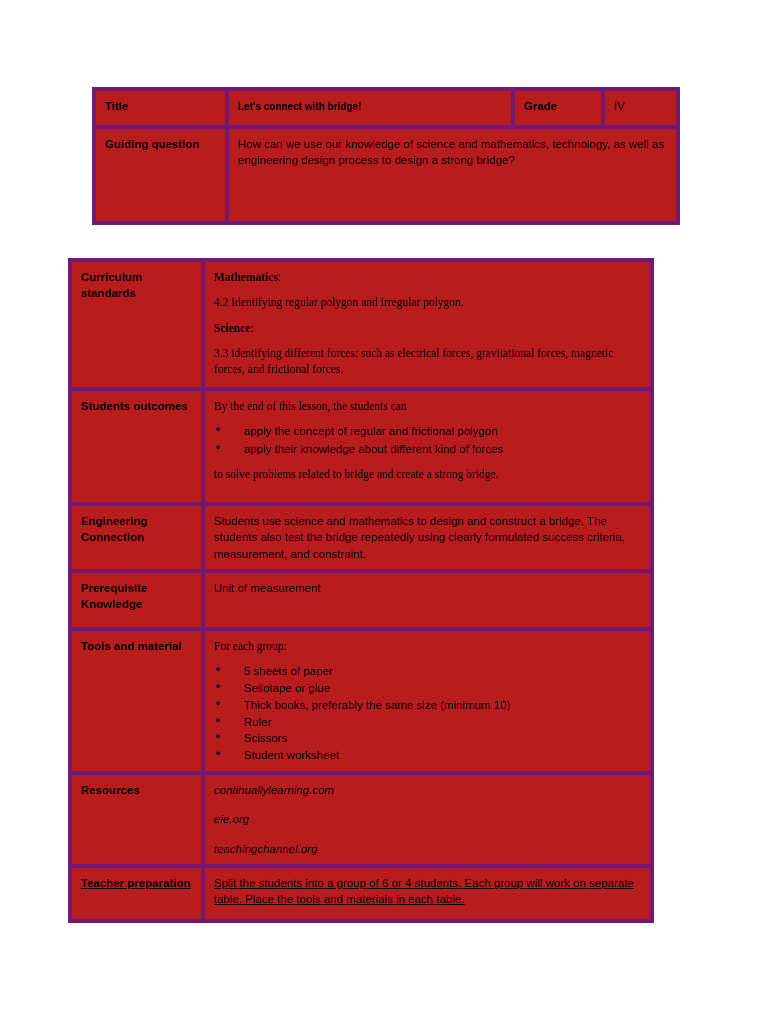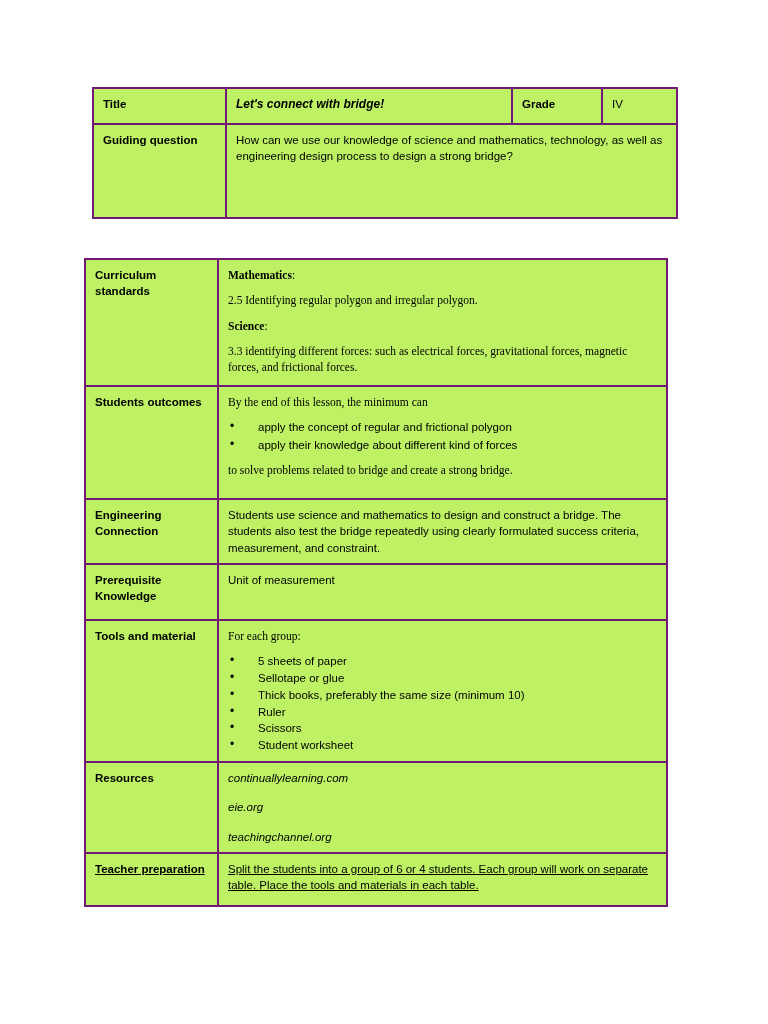--- a/index.html
+++ b/index.html
@@ -35,12 +35,12 @@
   }
 
   table.doc-table td {
-    border: 2px solid #701a75;
+    border: 4px solid #701a75;
     vertical-align: top;
     padding: 7px 8px 7px 9px;
     font-size: 11.5px;
     line-height: 1.42;
-    background: #bef264;
+    background: #b91c1c;
   }
 
   td.label {

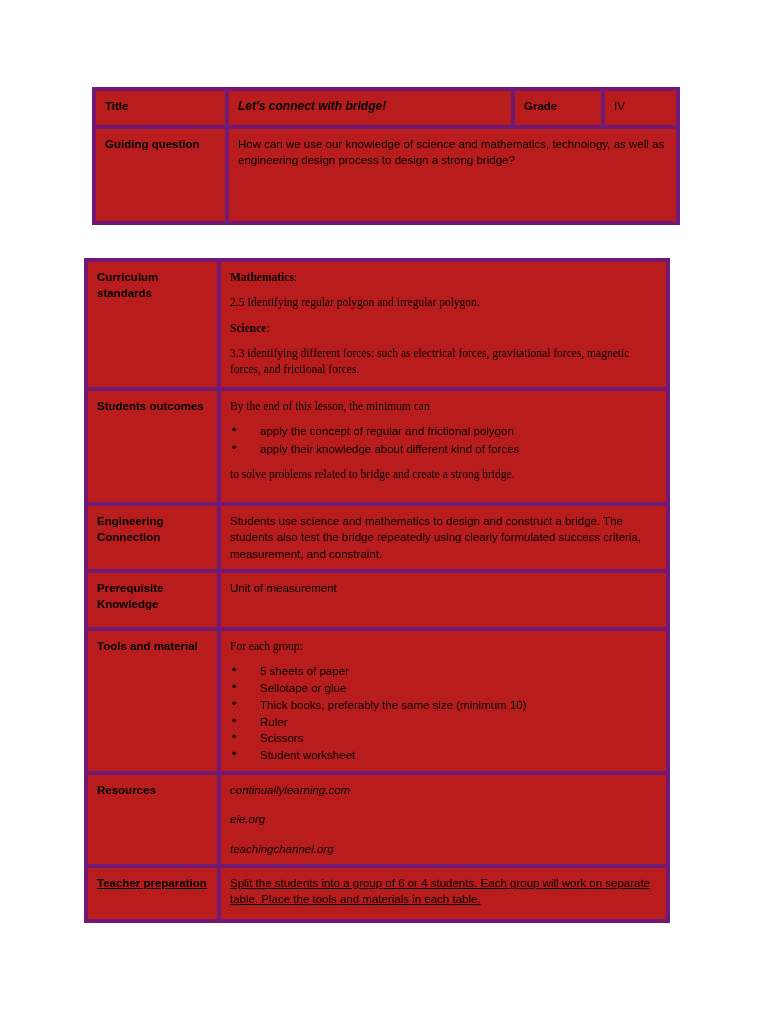--- a/index.html
+++ b/index.html
@@ -67,8 +67,7 @@
 
   .title-value {
     font-weight: bold;
-    font-style: italic;
-    font-size: 12px;
+    font-size: 10px;
   }
 
   

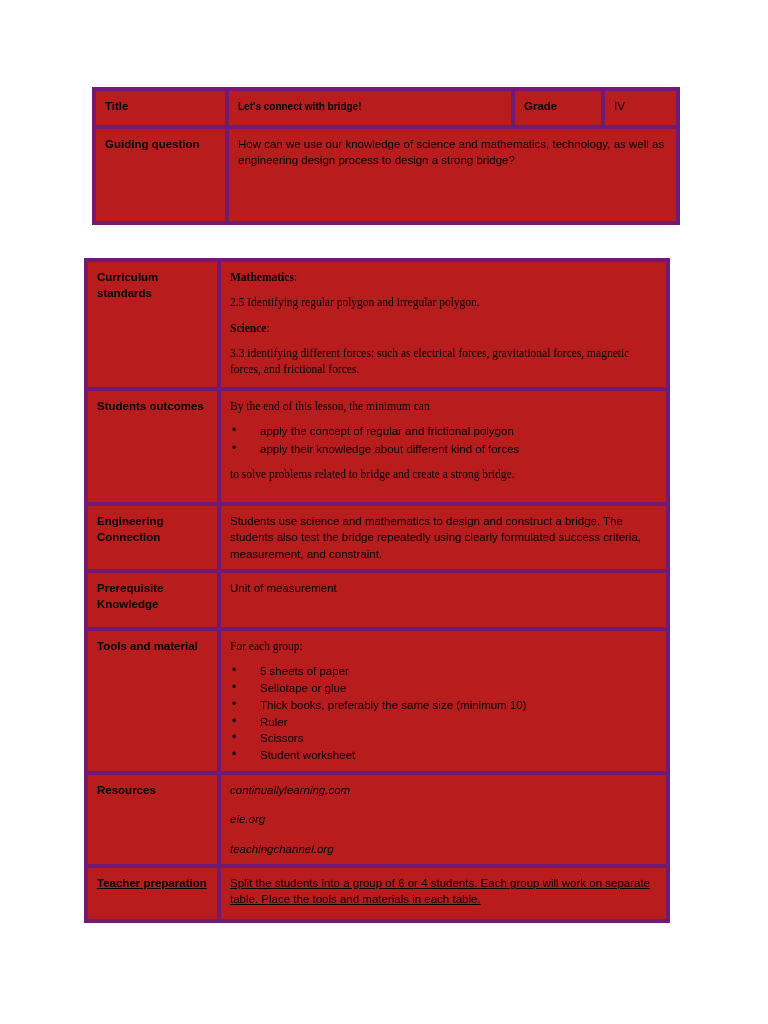--- a/index.html
+++ b/index.html
@@ -72,7 +72,7 @@
 
   
   #table-body {
-    left: 84px;
+    left: 68px;
     top: 258px;
     width: 582px;
   }

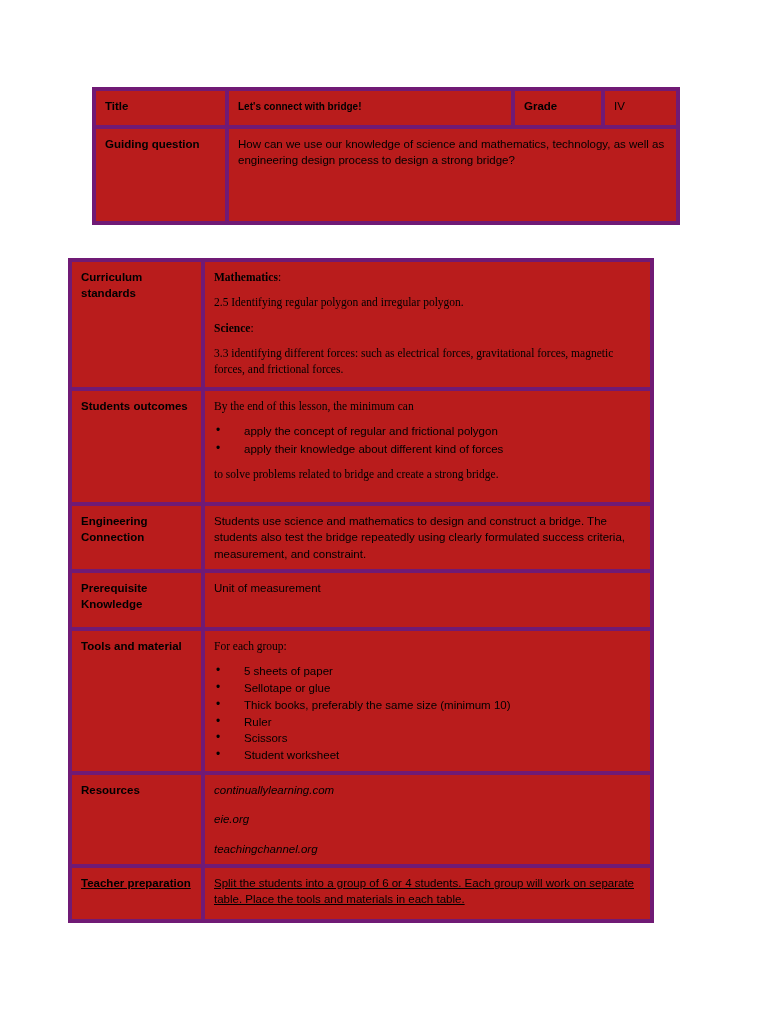--- a/index.html
+++ b/index.html
@@ -159,7 +159,7 @@
         <td class="label">Curriculum standards</td>
         <td>
           <p class="para"><span class="strong">Mathematics</span><span>:</span></p>
-          <p class="para">2.5 Identifying regular polygon and irregular polygon.</p>
+          <p class="para">4.2 Identifying regular polygon and irregular polygon.</p>
           <p class="para"><span class="strong">Science</span><span>:</span></p>
           <p class="para">3.3 identifying different forces: such as electrical forces, gravitational forces, magnetic forces, and frictional forces.</p>
         </td>

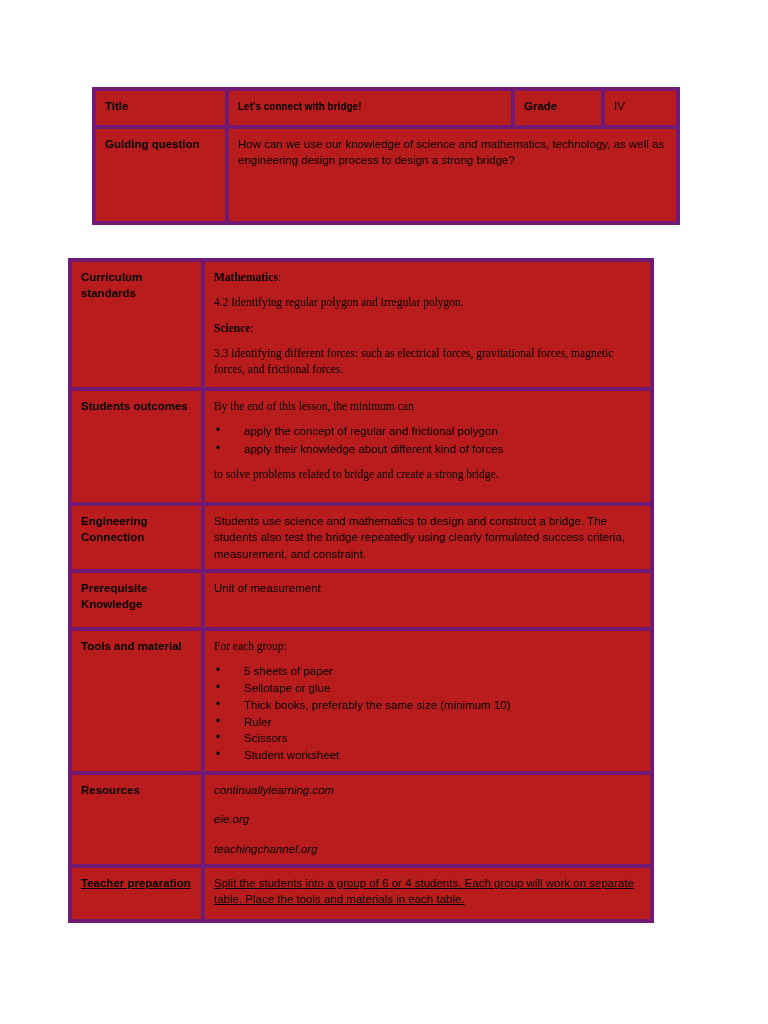--- a/index.html
+++ b/index.html
@@ -168,7 +168,7 @@
       <tr class="r-outcomes">
         <td class="label">Students outcomes</td>
         <td>
-          <p class="para">By the end of this lesson, the minimum can</p>
+          <p class="para">By the end of this lesson, the students can</p>
           <ul class="bullets">
             <li>apply the concept of regular and frictional polygon</li>
             <li>apply their knowledge about different kind of forces</li>

